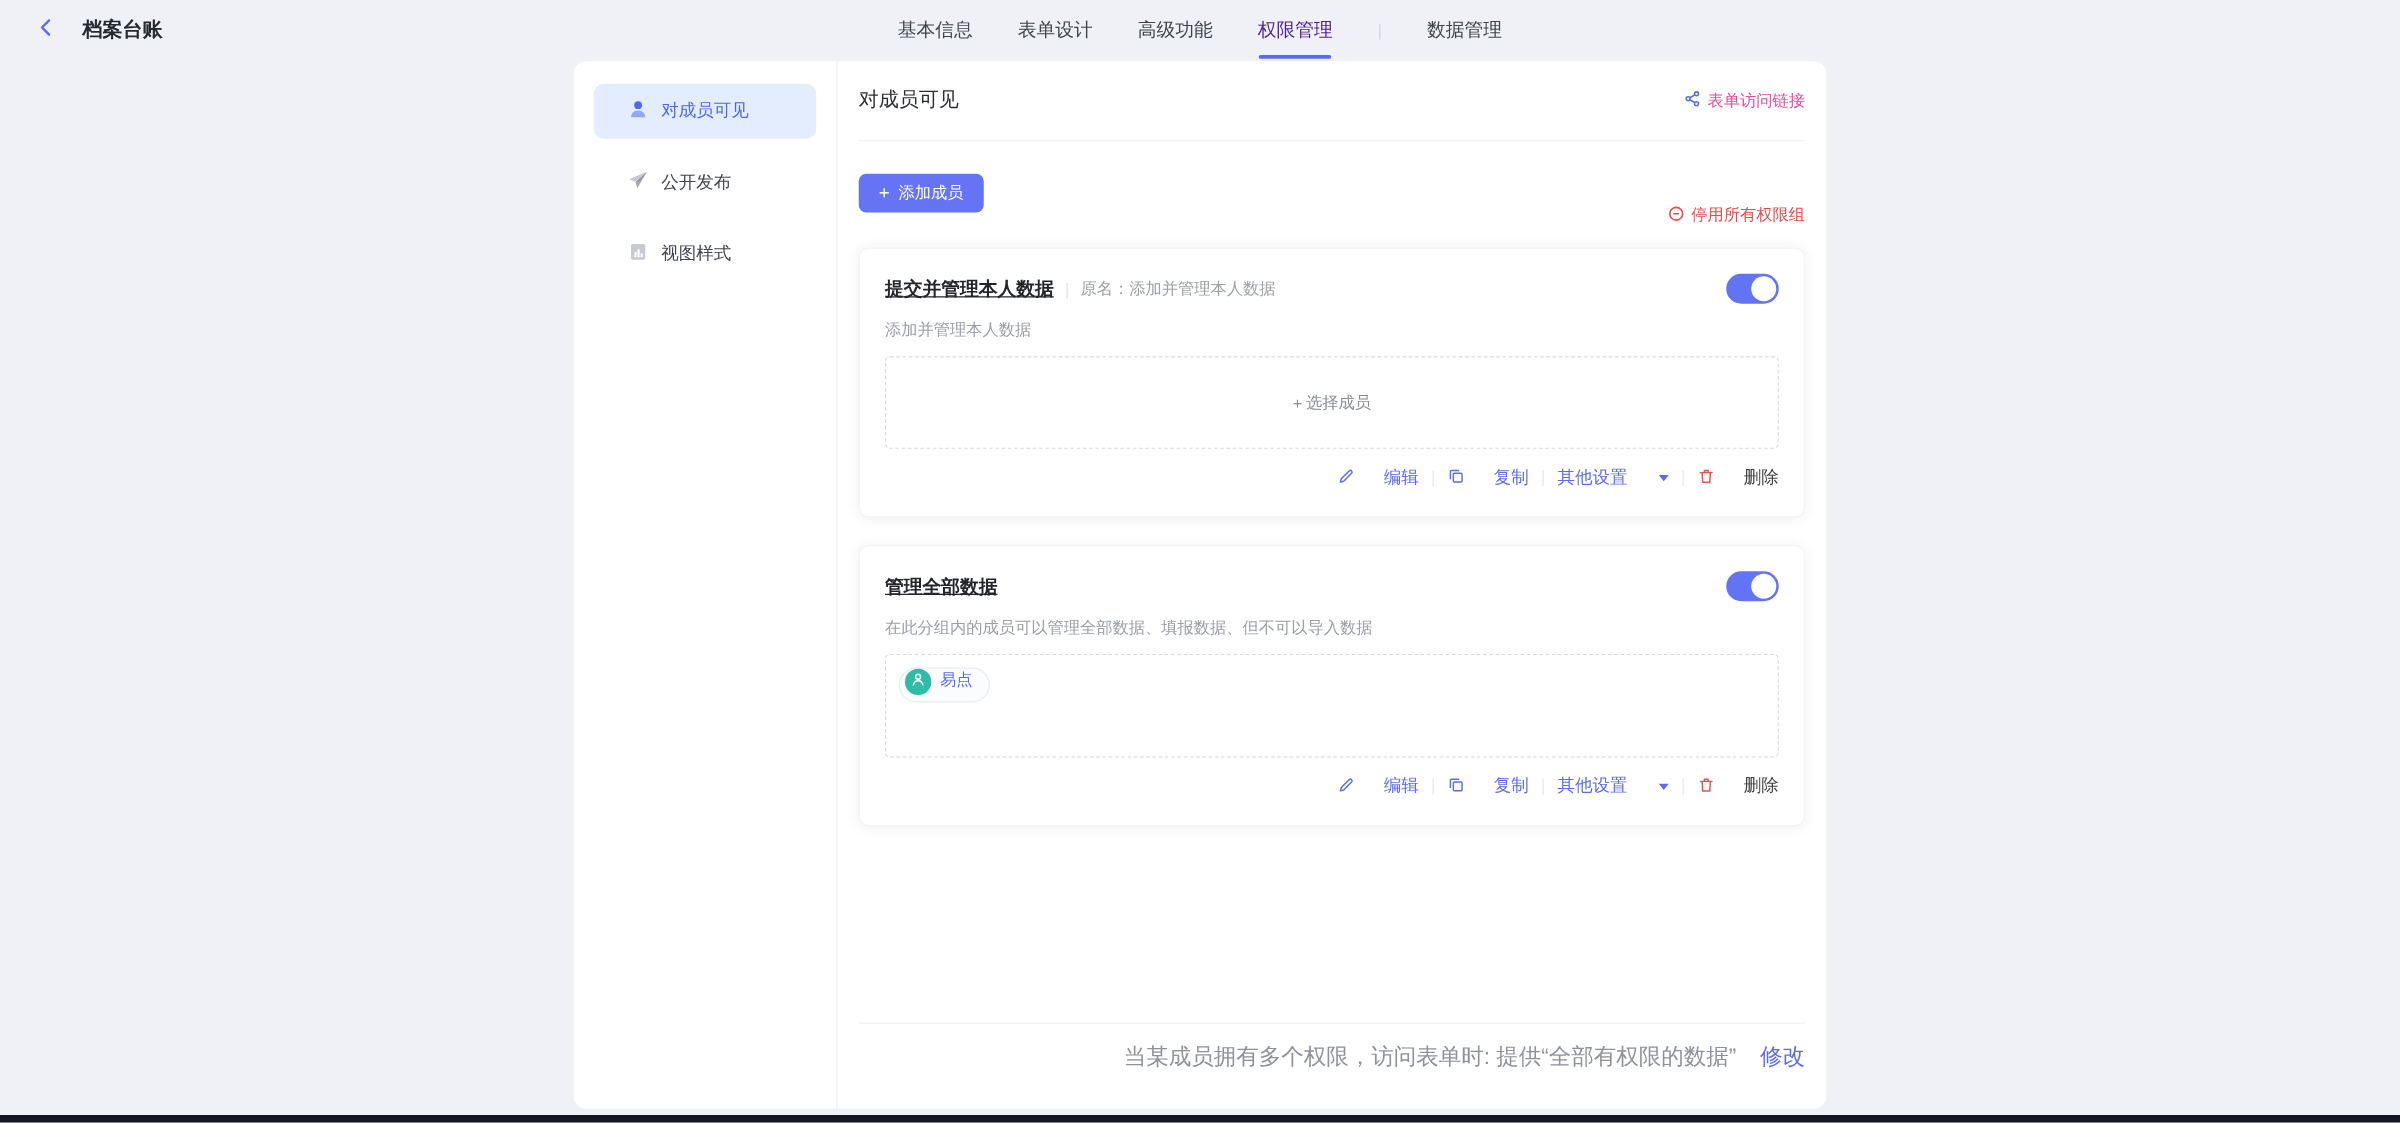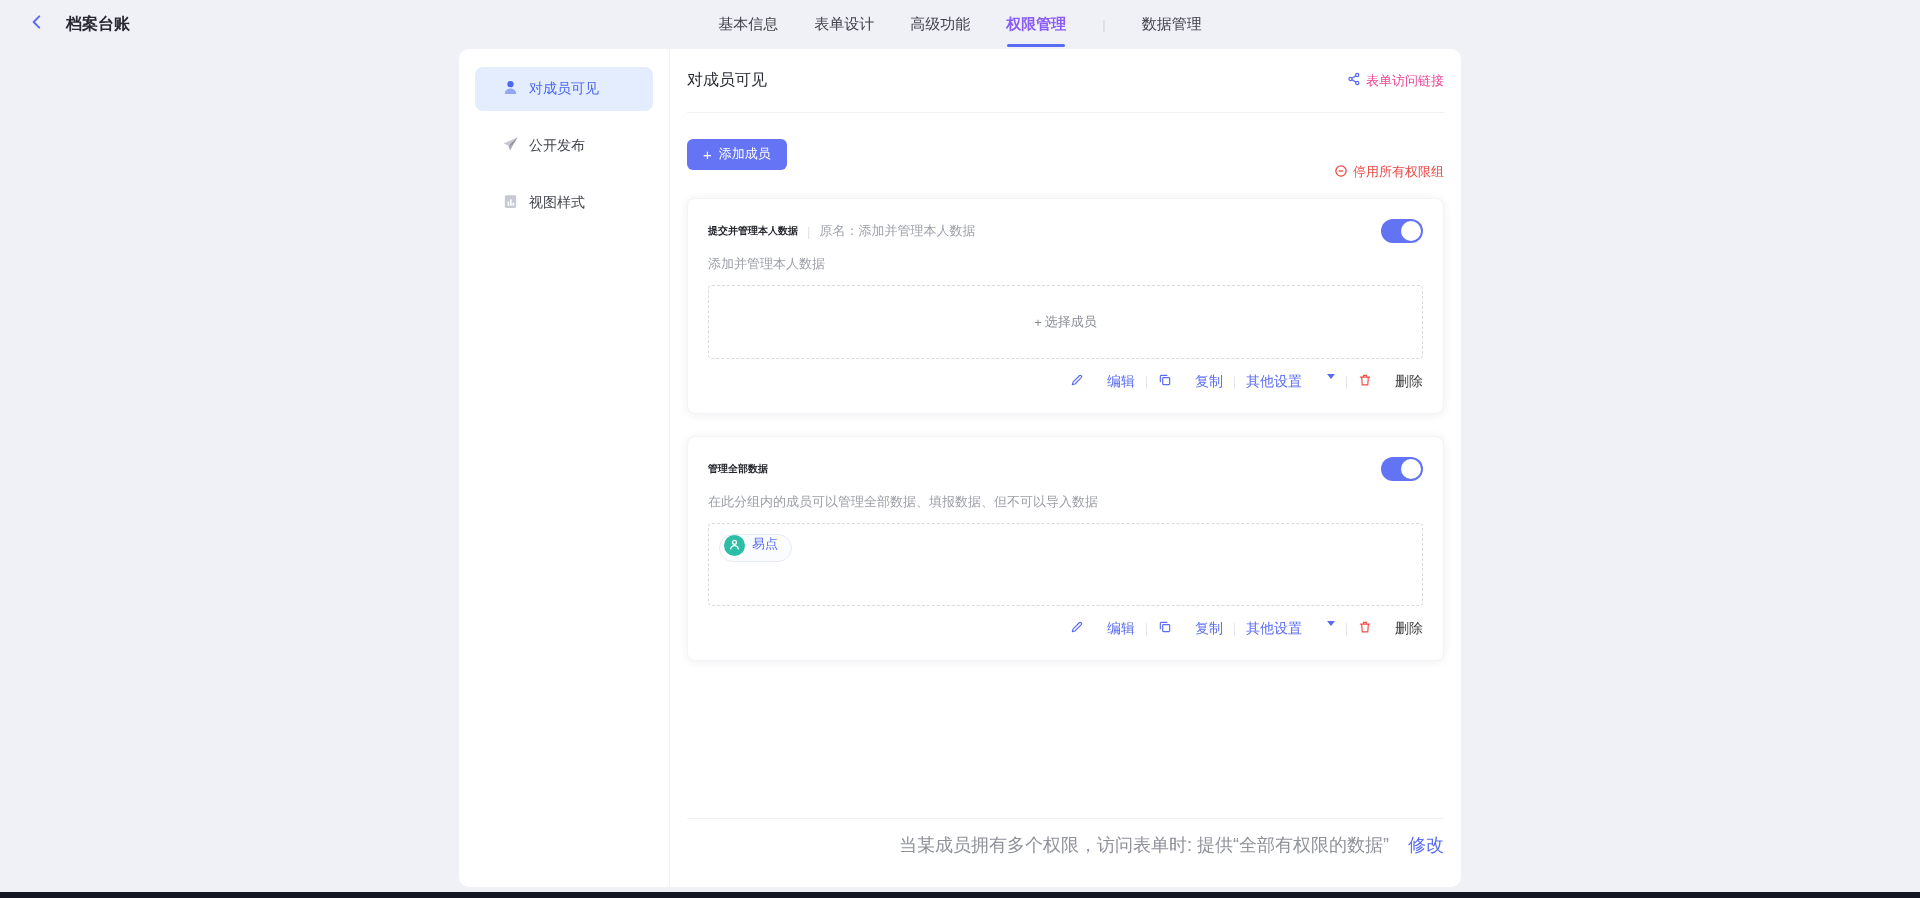--- a/index.html
+++ b/index.html
@@ -16,7 +16,7 @@
   .page-title { position:absolute; left:66px; top:0; height:48px; display:flex; align-items:center; font-size:16px; font-weight:600; color:#272930; white-space:nowrap; }
   .tabs { margin:0 auto; display:flex; align-items:center; gap:36px; height:48px; }
   .tab { position:relative; height:48px; display:flex; align-items:center; font-size:15px; color:#40434b; cursor:pointer; white-space:nowrap; }
-  .tab.active { color:#8b5cf6; font-weight:700; }
+  .tab.active { color:#4c1d95; font-weight:400; }
   .tab.active::after { content:""; position:absolute; left:1px; right:1px; bottom:1px; height:3px; border-radius:2px; background:#5a6cf3; }
   .tab-divider { color:#d3d5dc; font-size:13px; }
   

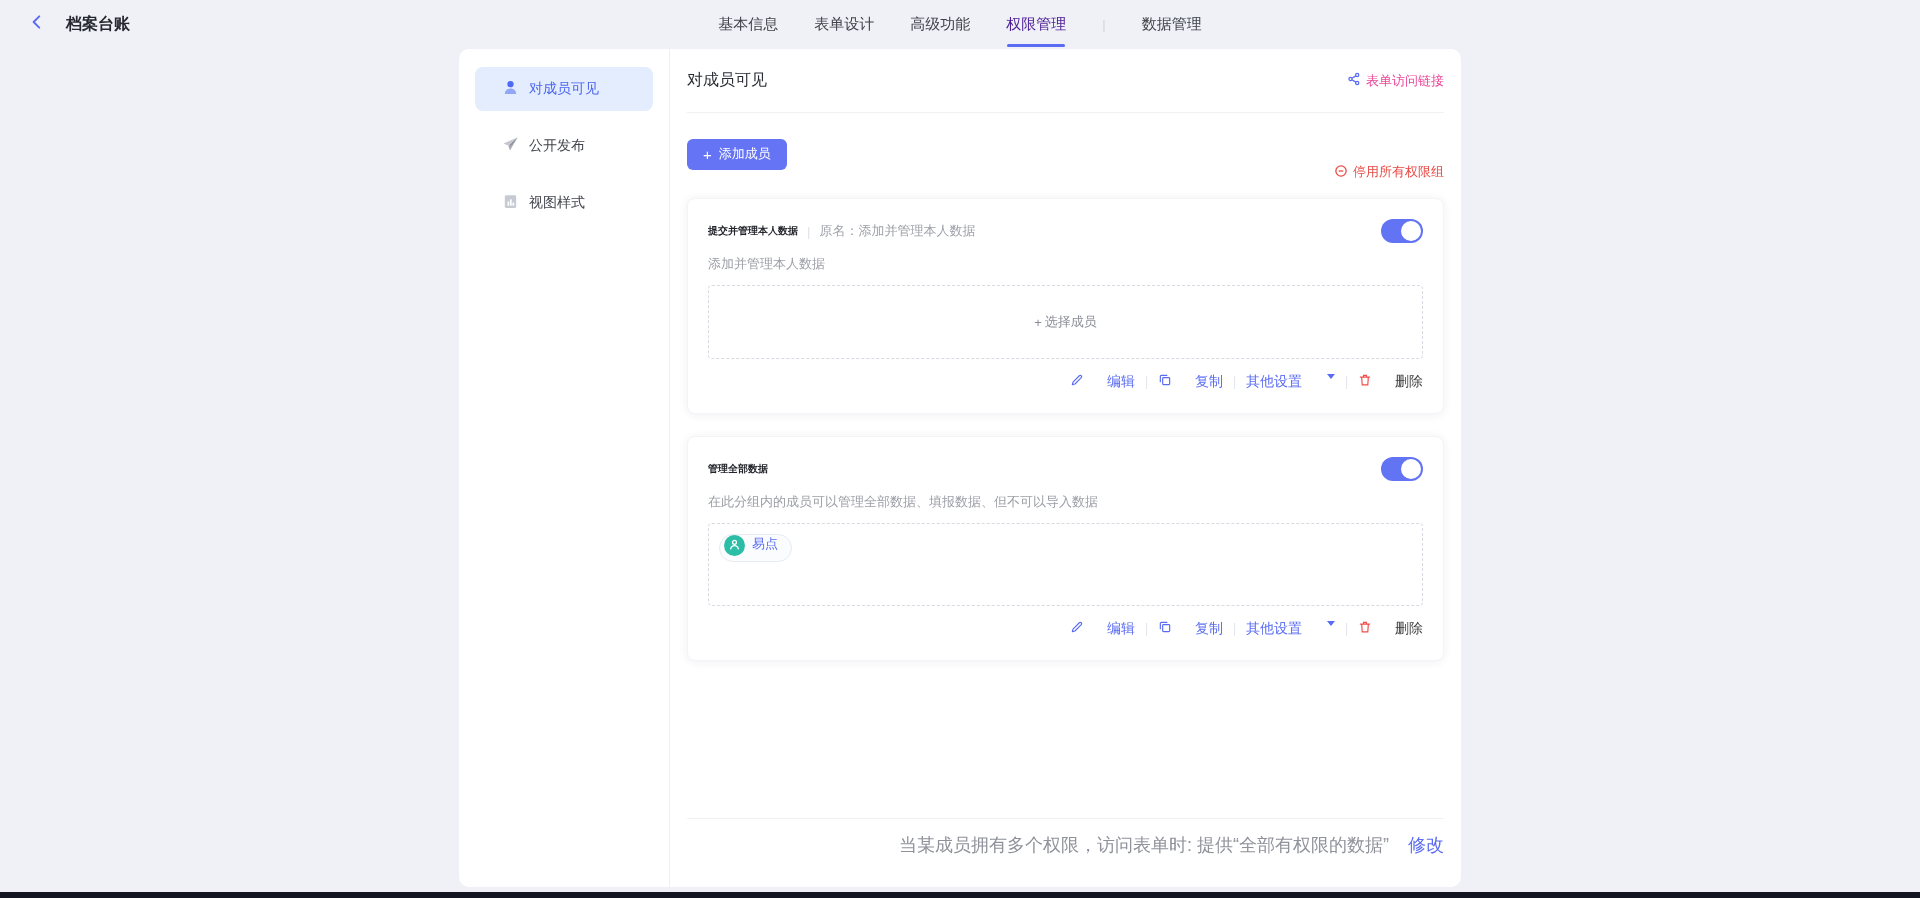--- a/index.html
+++ b/index.html
@@ -40,7 +40,7 @@
   .card { background:#fff; border:1px solid #f4f4f8; border-radius:8px; box-shadow:0 1px 10px rgba(40,45,90,.07); padding:20px 20px 22px; }
   .card-head { display:flex; align-items:center; justify-content:space-between; height:24px; }
   .g-title-wrap { display:flex; align-items:center; gap:9px; }
-  .g-title { font-size:10px; font-weight:700; color:#23252b; white-space:nowrap; }
+  .g-title { font-size:15px; font-weight:700; color:#23252b; white-space:nowrap;text-decoration:underline; }
   .g-divider { color:#e0e1e7; font-size:13px; }
   .g-orig { font-size:13px; color:#9da0a8; white-space:nowrap; }
   .toggle { position:relative; width:42px; height:24px; border-radius:12px; background:#6273f4; cursor:pointer; flex-shrink:0; }

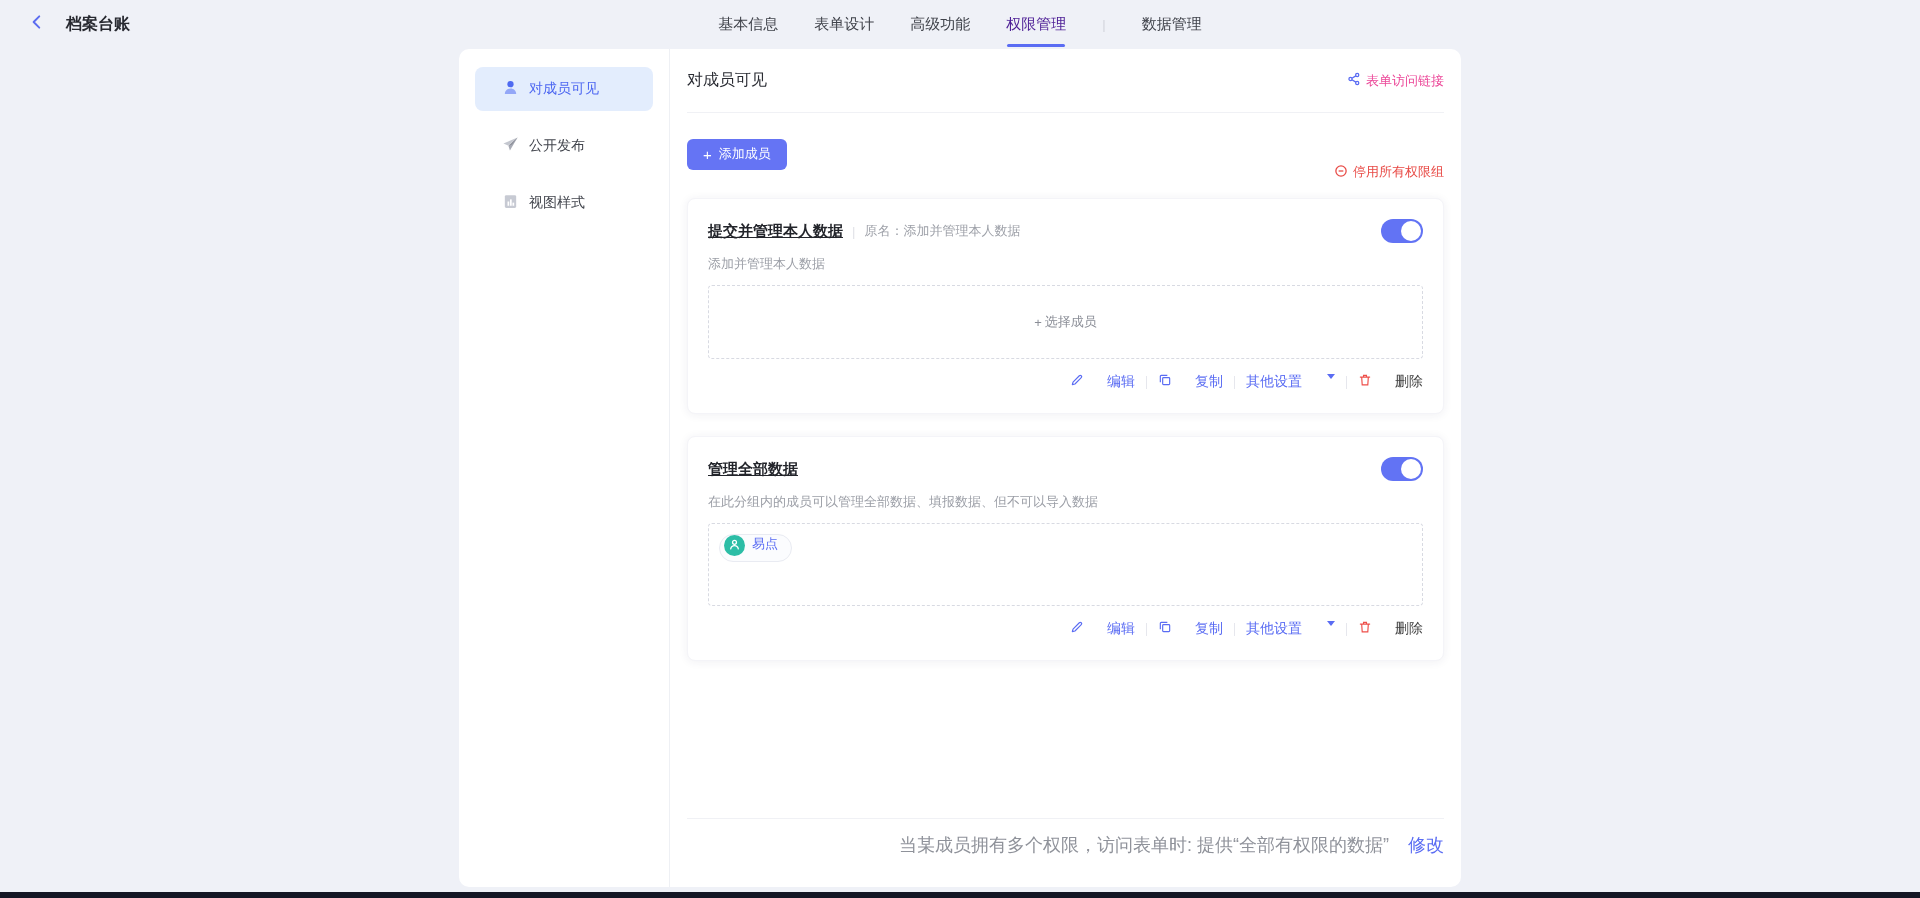--- a/index.html
+++ b/index.html
@@ -53,7 +53,7 @@
   .chip-avatar { width:21px; height:21px; border-radius:50%; background:#2cbda6; display:flex; align-items:center; justify-content:center; }
   .chip-name { font-size:13px; color:#5a6cf3; }
   .card-actions { margin-top:14px; display:flex; align-items:center; justify-content:flex-end; font-size:14px; }
-  .action { display:flex; gap:23px; color:#5a6cf3; cursor:pointer; white-space:nowrap; }
+  .action { display:flex; align-items:center; gap:23px; color:#5a6cf3; cursor:pointer; white-space:nowrap; }
   .action.danger { color:#404040; }
   .caret-down { width:0; height:0; border-left:4px solid transparent; border-right:4px solid transparent; border-top:5px solid #5a6cf3; margin-left:2px; margin-top:1px; }
   .act-sep { width:1px; height:13px; background:#e6e7ed; margin:0 11px; }

